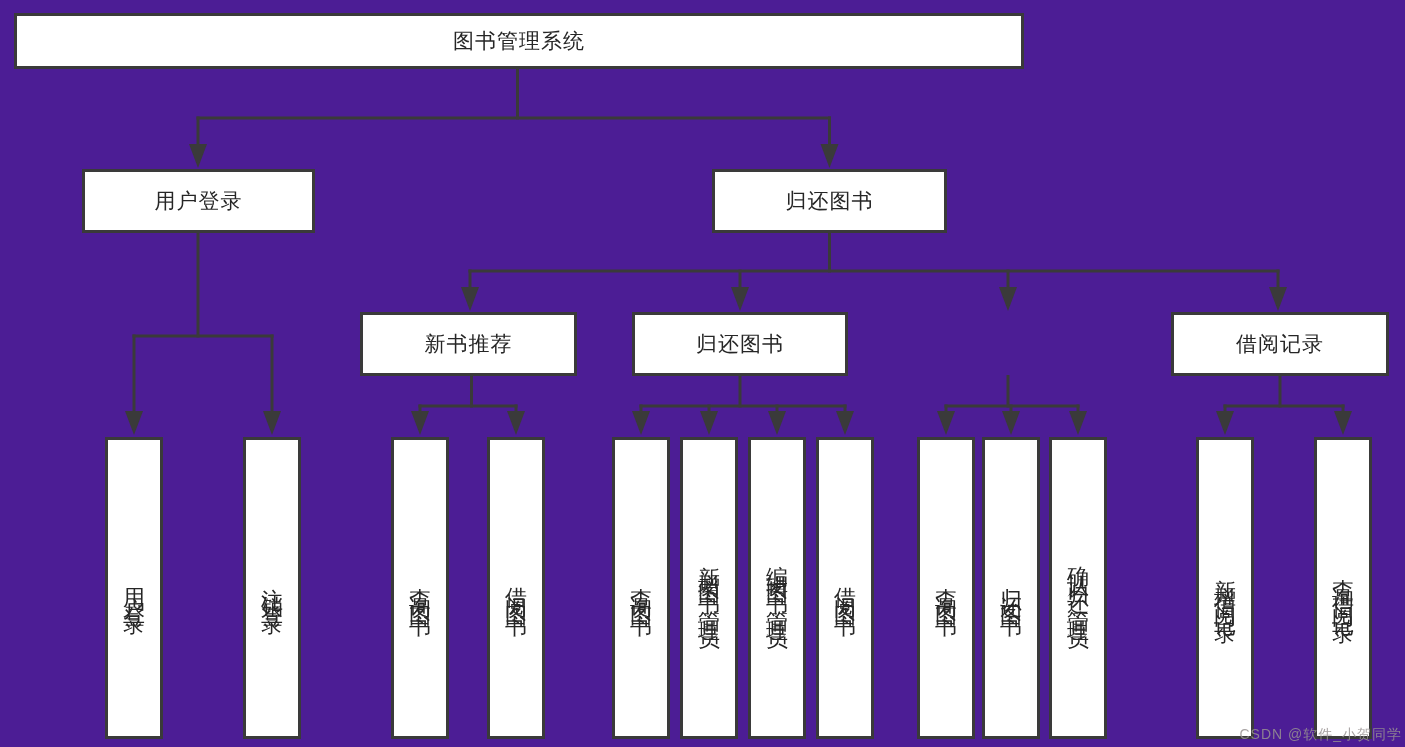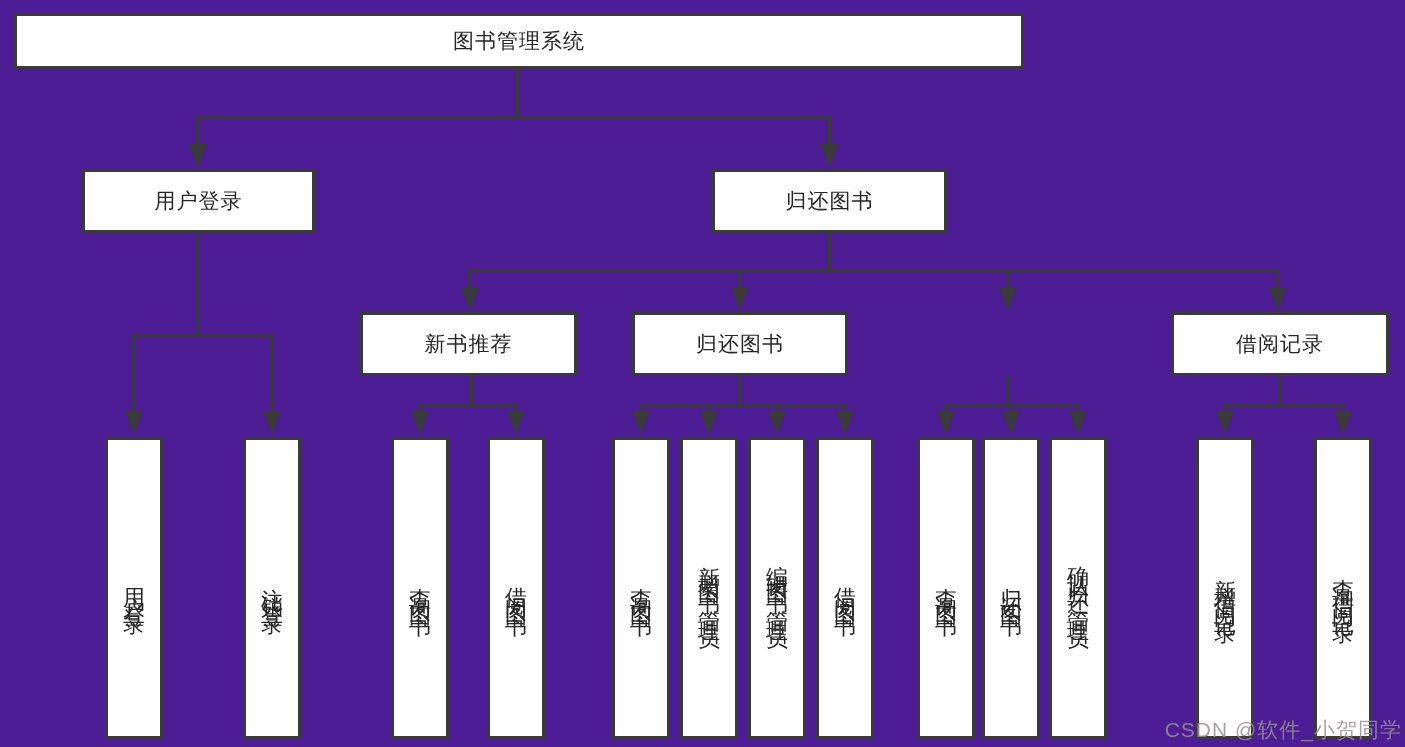--- a/index.html
+++ b/index.html
@@ -52,7 +52,7 @@
     position: absolute;
     right: 3px;
     bottom: 3px;
-    font-size: 21px;
+    font-size: 14px;
     color: #979191;
     opacity: 0.85;
     letter-spacing: 1px;

